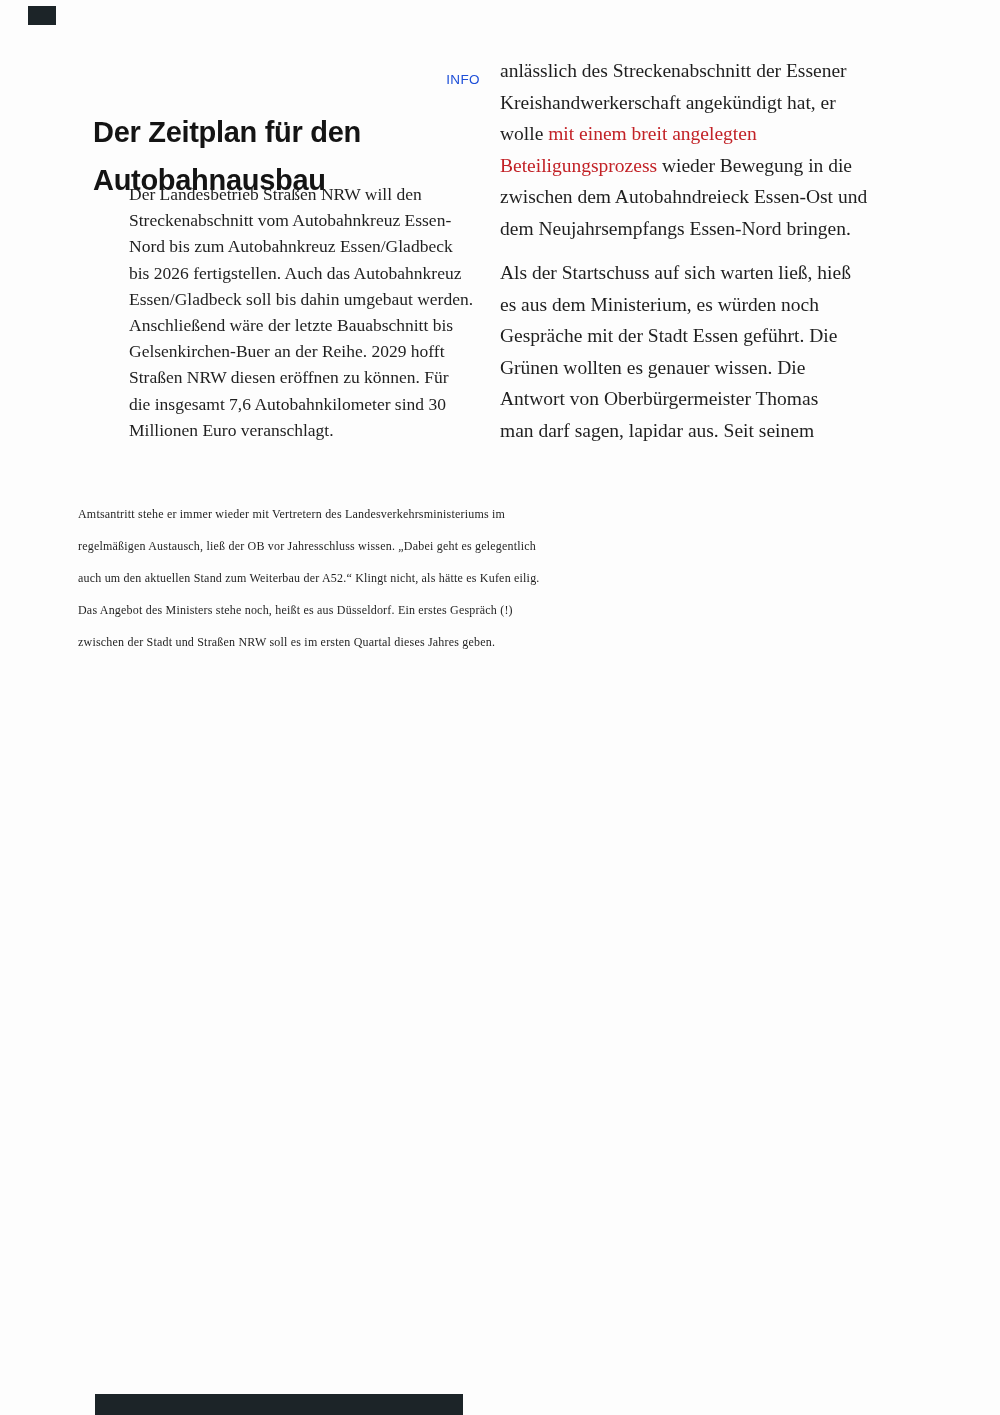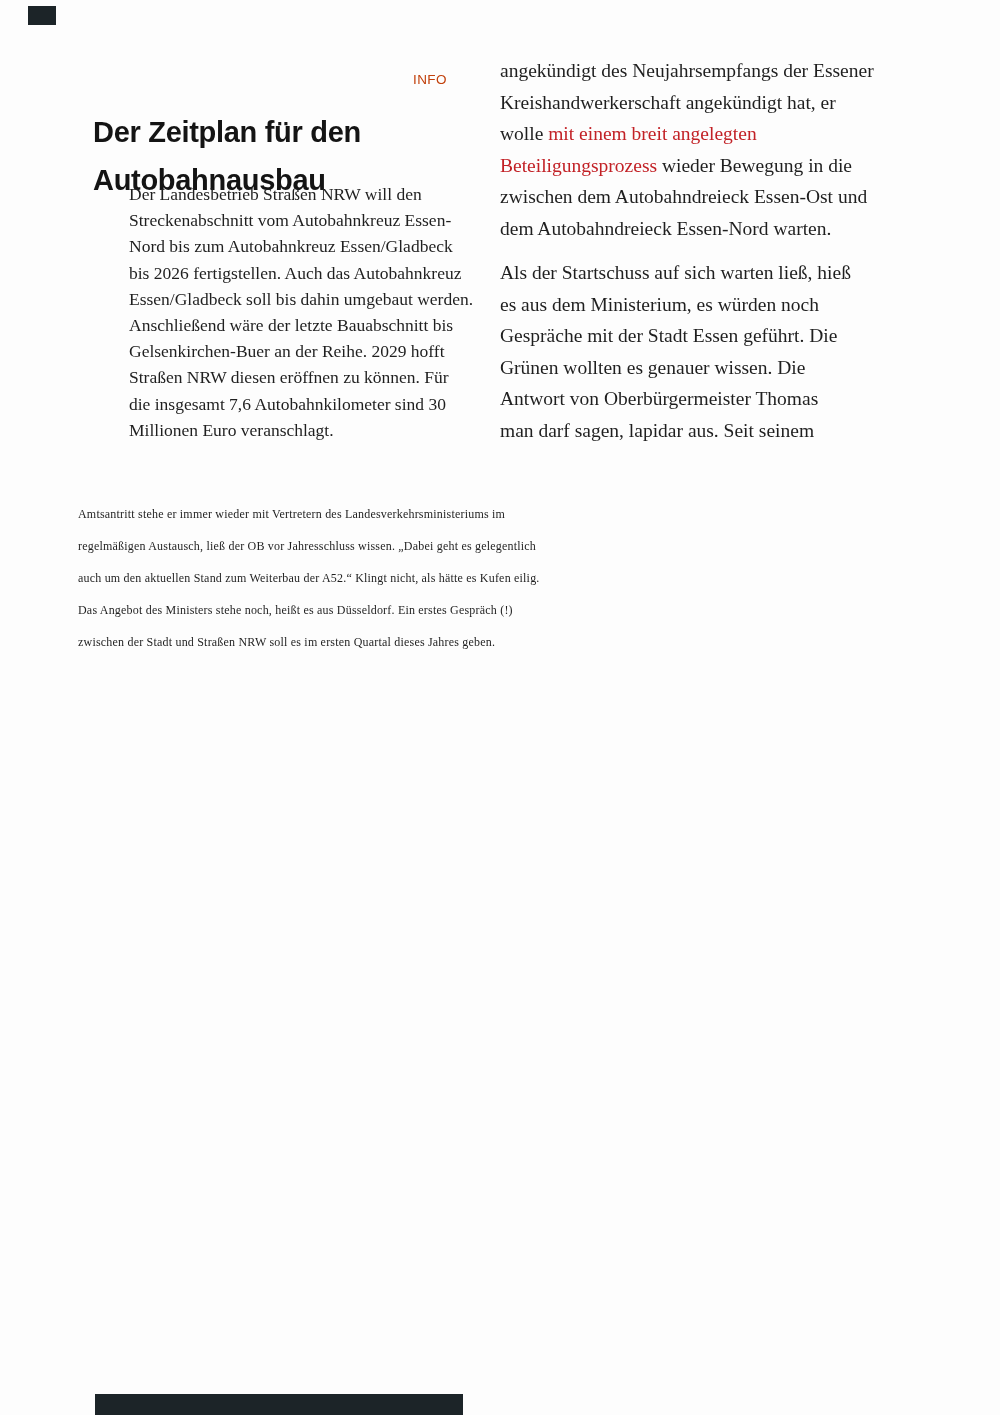--- a/index.html
+++ b/index.html
@@ -19,9 +19,9 @@
 
   
   #info-label{
-    left:380px;top:72px;width:100px;text-align:center;
+    left:380px;top:72px;width:100px;text-align:right;
     font-family:"Liberation Sans", sans-serif;
-    font-size:13.5px;letter-spacing:.4px;color:#c2410c;
+    font-size:13.5px;letter-spacing:.4px;color:#1d4ed8;
   }
 
   

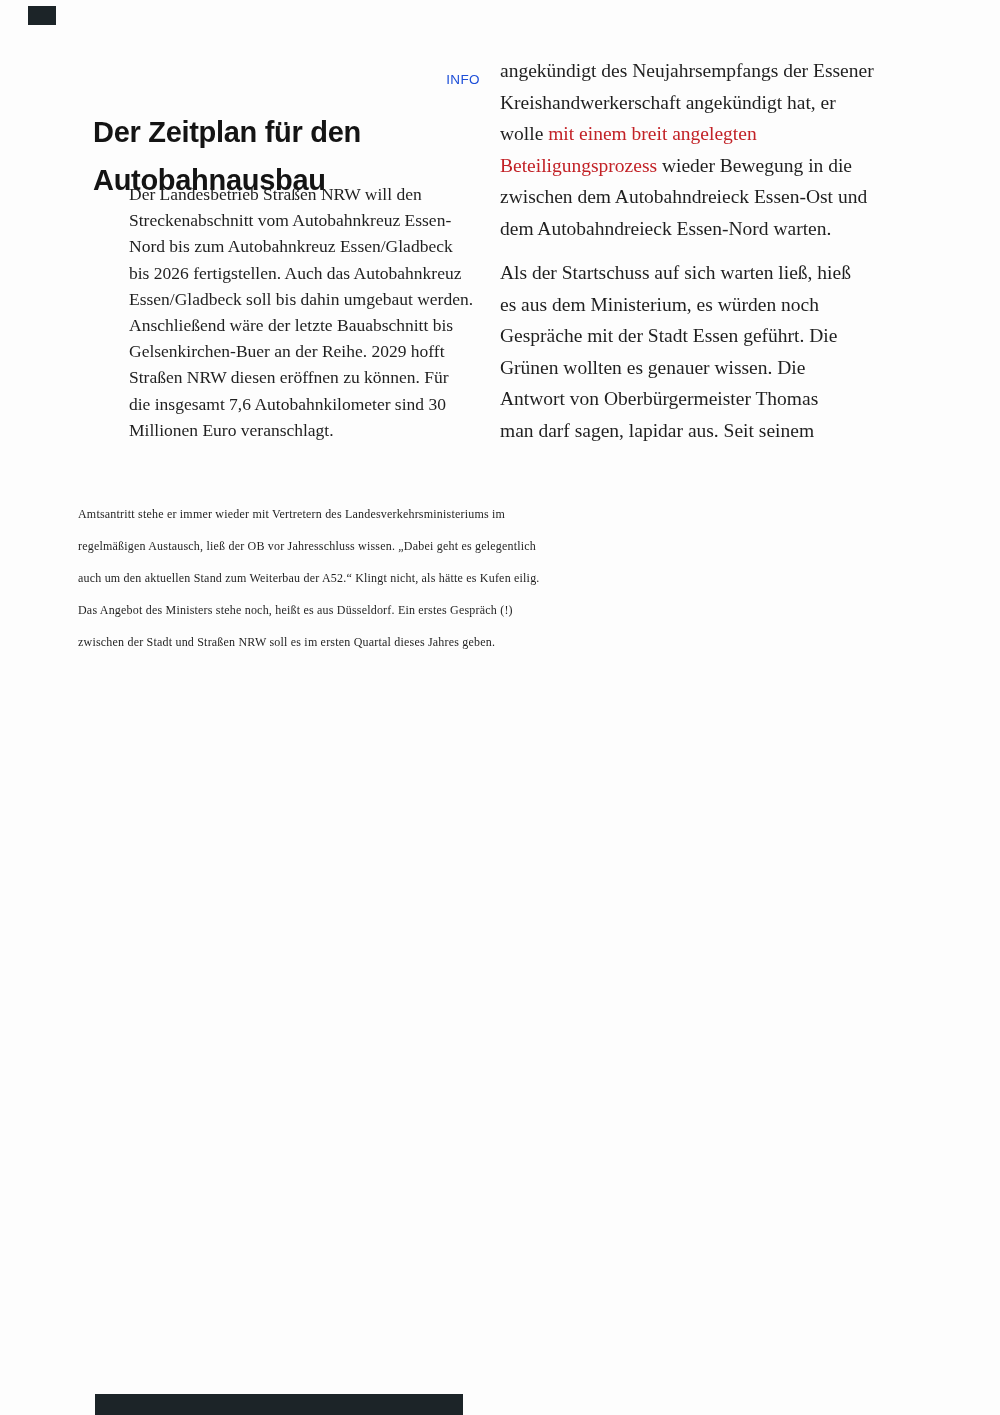--- a/index.html
+++ b/index.html
@@ -69,7 +69,7 @@
   </div>
 
 <div class="abs" id="article-col">
-    <div class="line"><span>angekündigt des Neujahrsempfangs der Essener</span></div>
+    <div class="line"><span>anlässlich des Streckenabschnitt der Essener</span></div>
     <div class="line"><span>Kreishandwerkerschaft angekündigt hat, er</span></div>
     <div class="line"><span>wolle </span><span class="red-link">mit einem breit angelegten</span></div>
     <div class="line"><span class="red-link">Beteiligungsprozess</span><span> wieder Bewegung in die</span></div>

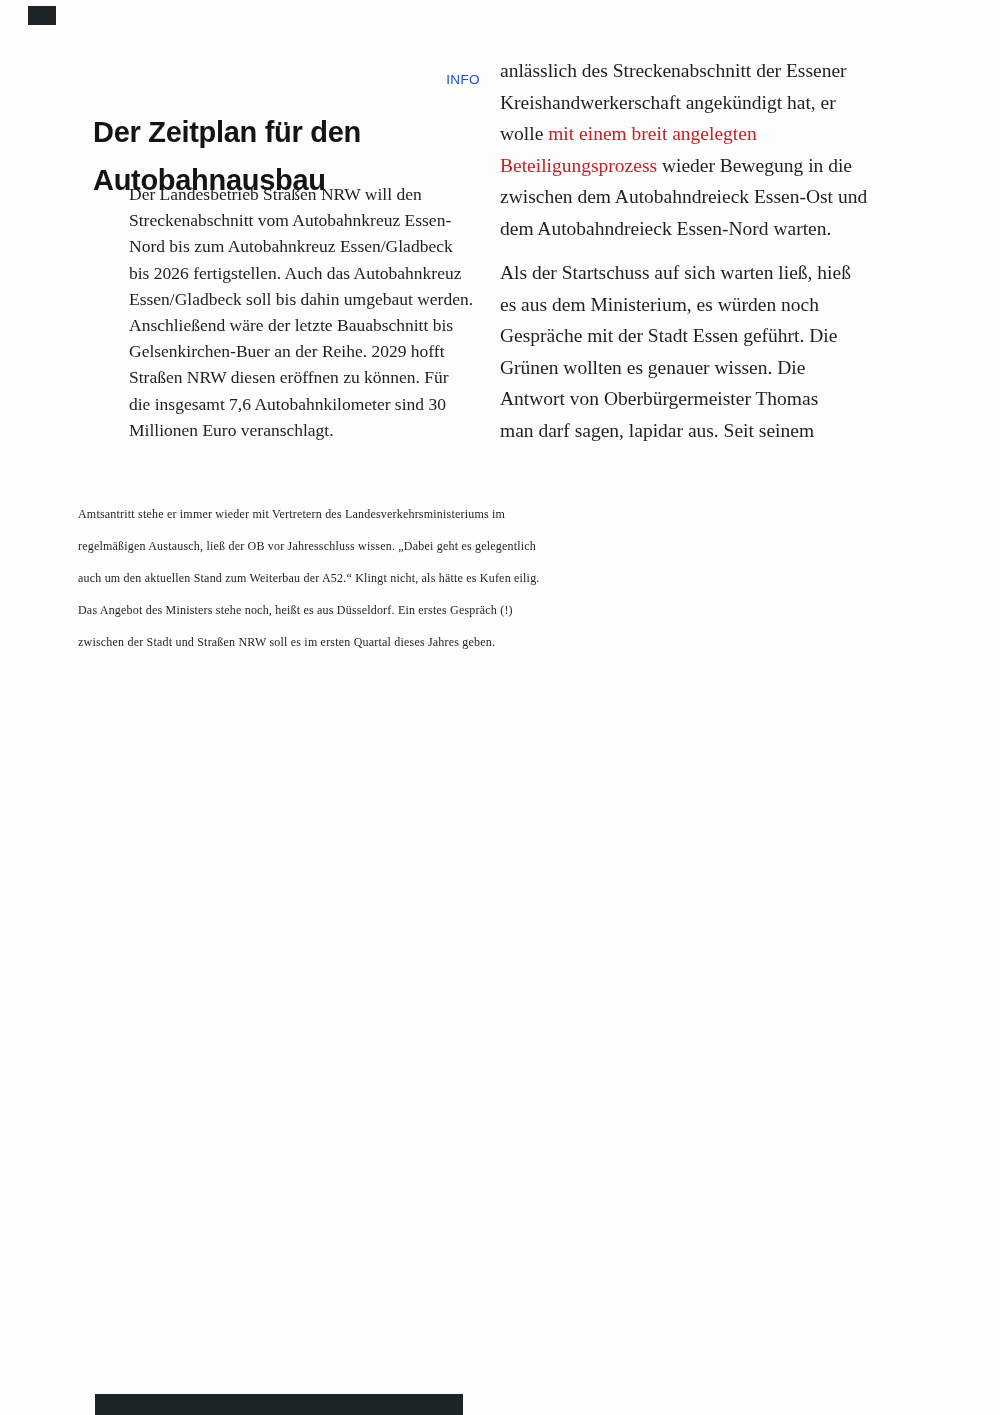--- a/index.html
+++ b/index.html
@@ -74,7 +74,7 @@
     <div class="line"><span>wolle </span><span class="red-link">mit einem breit angelegten</span></div>
     <div class="line"><span class="red-link">Beteiligungsprozess</span><span> wieder Bewegung in die</span></div>
     <div class="line"><span>zwischen dem Autobahndreieck Essen-Ost und</span></div>
-    <div class="line"><span>dem Autobahndreieck Essen-Nord warten.</span></div>
+    <div class="line"><span>dem Neujahrsempfangs Essen-Nord bringen.</span></div>
     <div class="line para-start"><span>Als der Startschuss auf sich warten ließ, hieß</span></div>
     <div class="line"><span>es aus dem Ministerium, es würden noch</span></div>
     <div class="line"><span>Gespräche mit der Stadt Essen geführt. Die</span></div>

